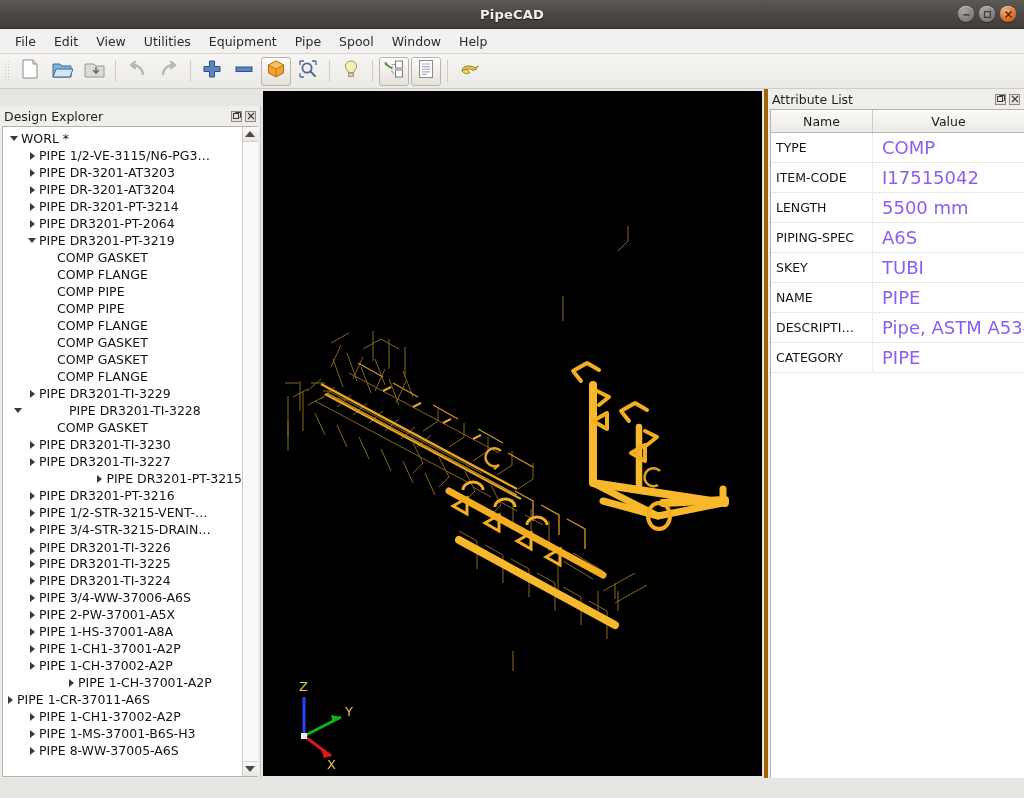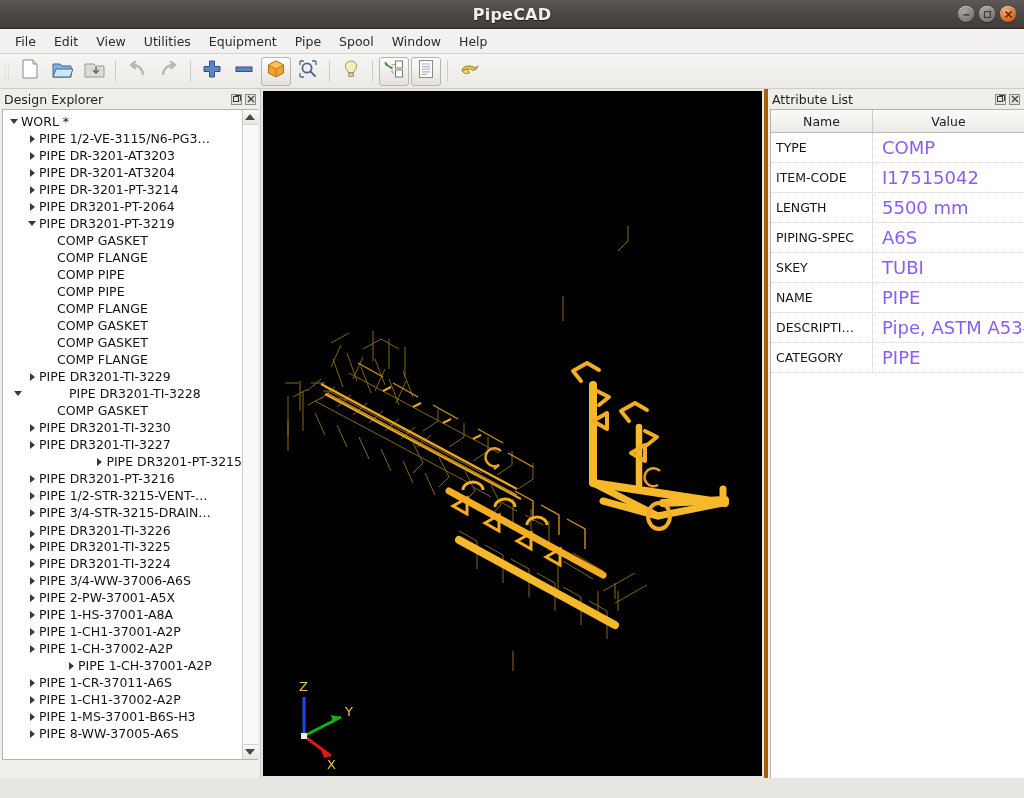--- a/index.html
+++ b/index.html
@@ -19,7 +19,7 @@
     display: flex; align-items: center; justify-content: center;
   }
   .titlebar .title {
-    color: #f2f0ee; font-size: 16px; font-weight: bold;
+    color: #f2f0ee; font-size: 13px; font-weight: bold;
     text-shadow: 0 1px 1px rgba(0,0,0,.6);
     letter-spacing: .2px;
   }

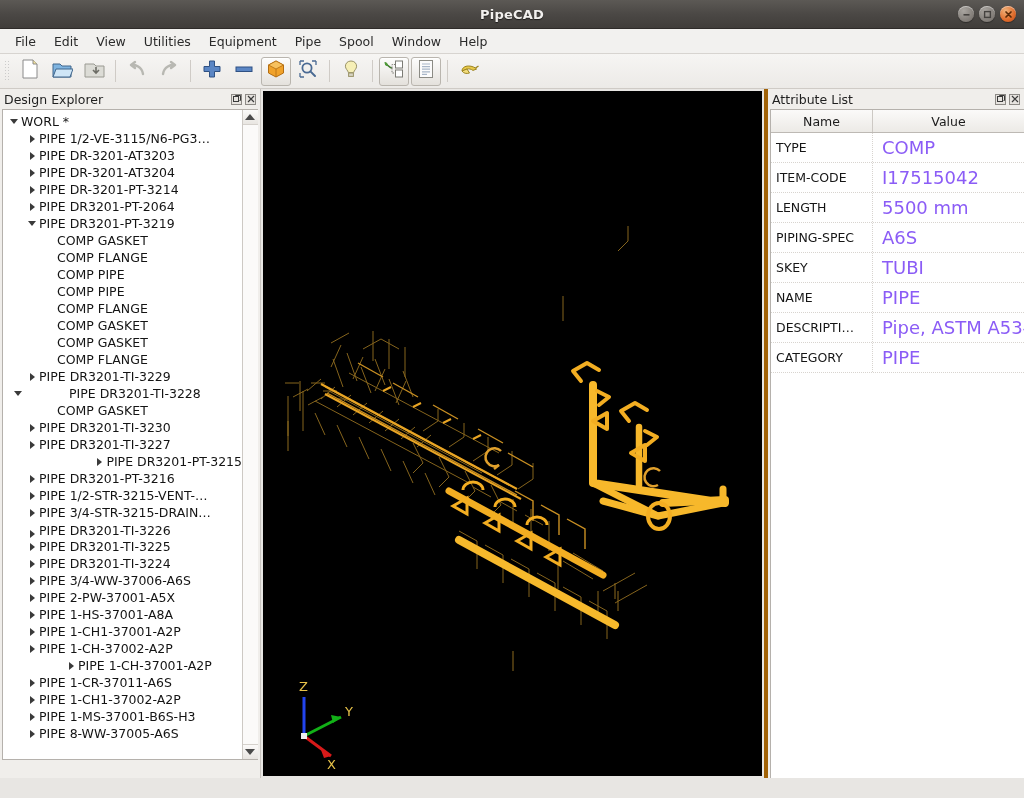--- a/index.html
+++ b/index.html
@@ -93,7 +93,7 @@
 
   
   .leftdock {
-    position:absolute; left:0; top:89px; width:261px; height:689px;
+    position:absolute; left:0; top:106px; width:261px; height:689px;
     background:#f0eeeb;
     border-right: 1px solid #c9c5c0;
   }

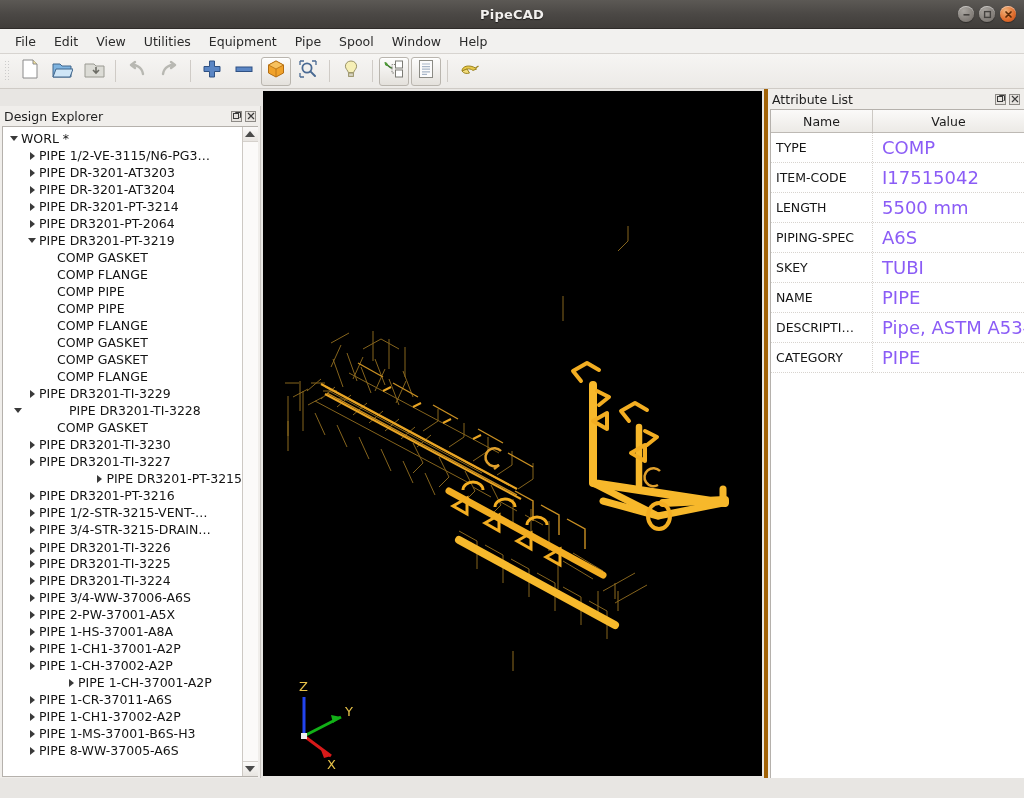--- a/index.html
+++ b/index.html
@@ -536,7 +536,7 @@
             </span>
             <span class="lbl">PIPE 1-CH-37001-A2P</span>
           </div>
-          <div class="trow" style="padding-left: 22px;">
+          <div class="trow" style="">
             <span class="tw">
               <span class="arrow-r"></span>
             </span>

